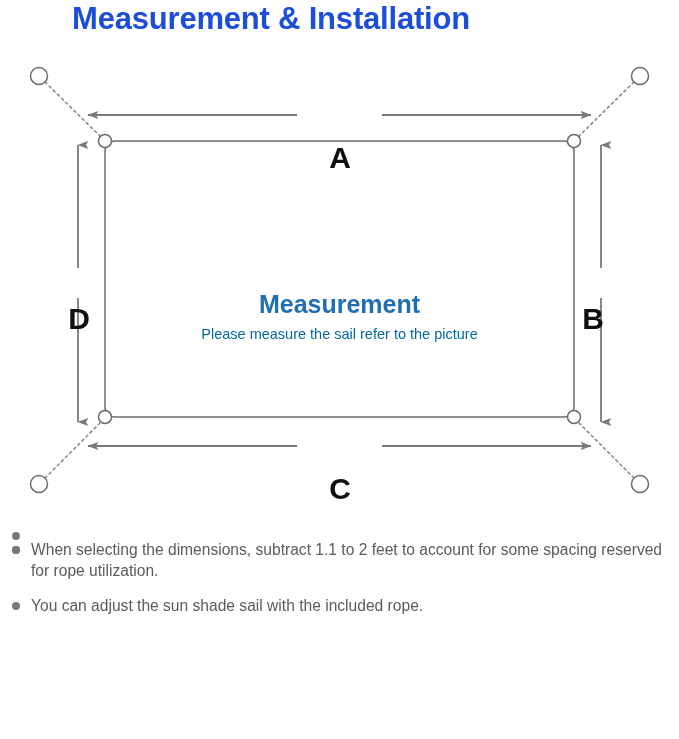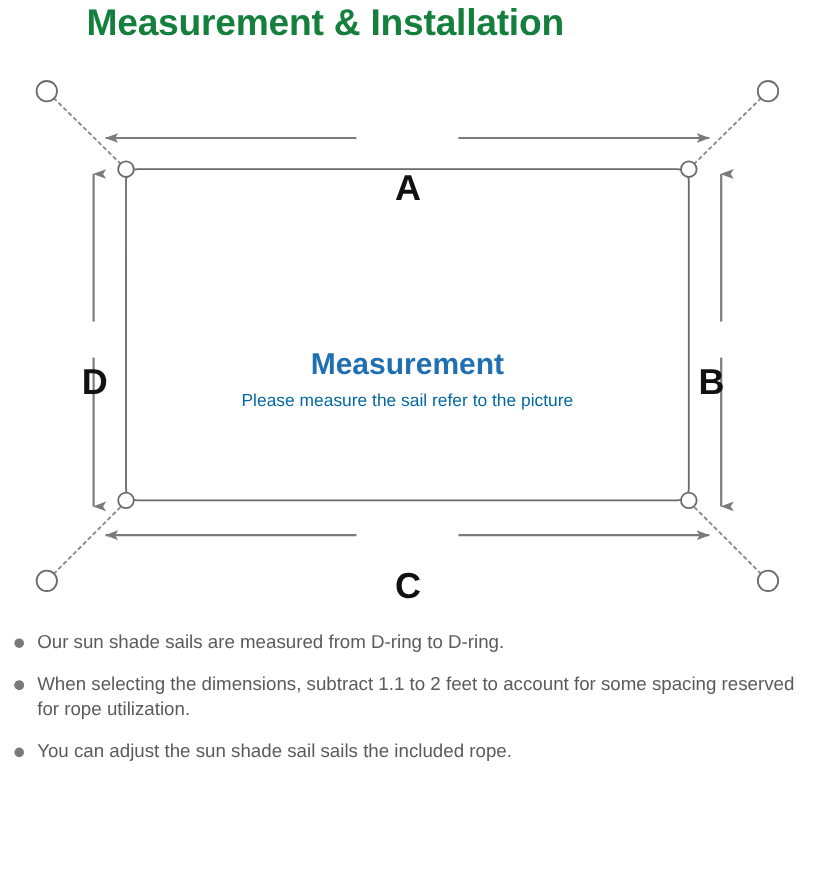--- a/index.html
+++ b/index.html
@@ -22,7 +22,7 @@
     text-align: center;
     font-size: 31px;
     font-weight: bold;
-    color: #15803d;
+    color: #1d4ed8;
     letter-spacing: -0.2px;
     line-height: 38px;
   }

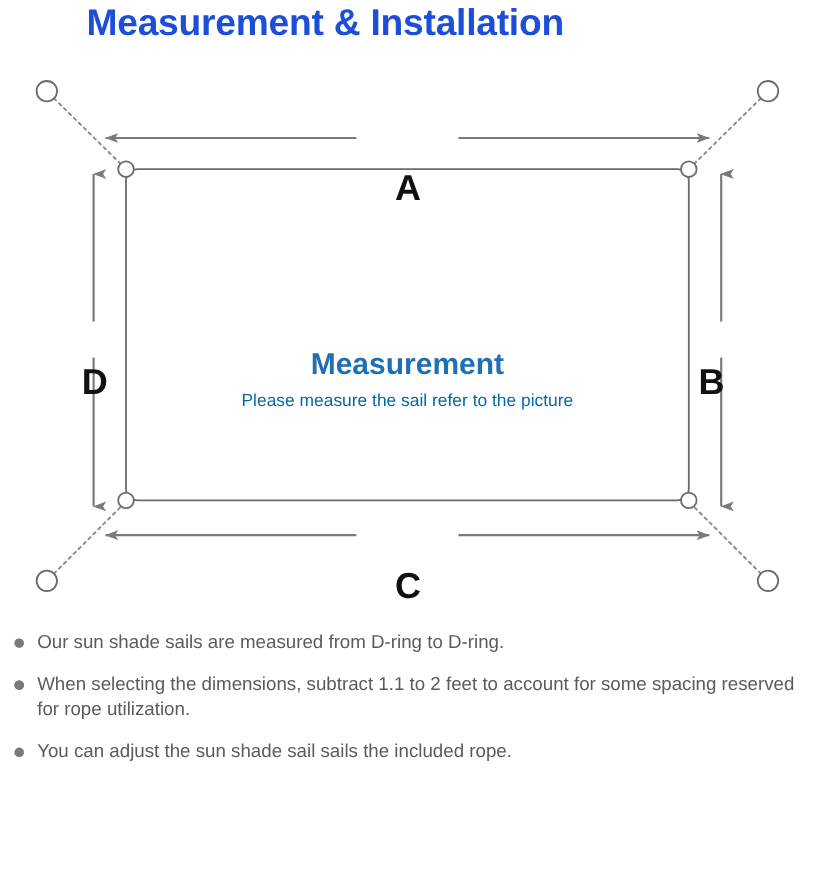--- a/index.html
+++ b/index.html
@@ -183,7 +183,6 @@
 <ul id="notes-list">
   <li class="note-item">
     <span class="note-bullet"></span>
-    <span>Our sun shade sails are measured from D-ring to D-ring.</span>
   </li>
   <li class="note-item">
     <span class="note-bullet"></span>

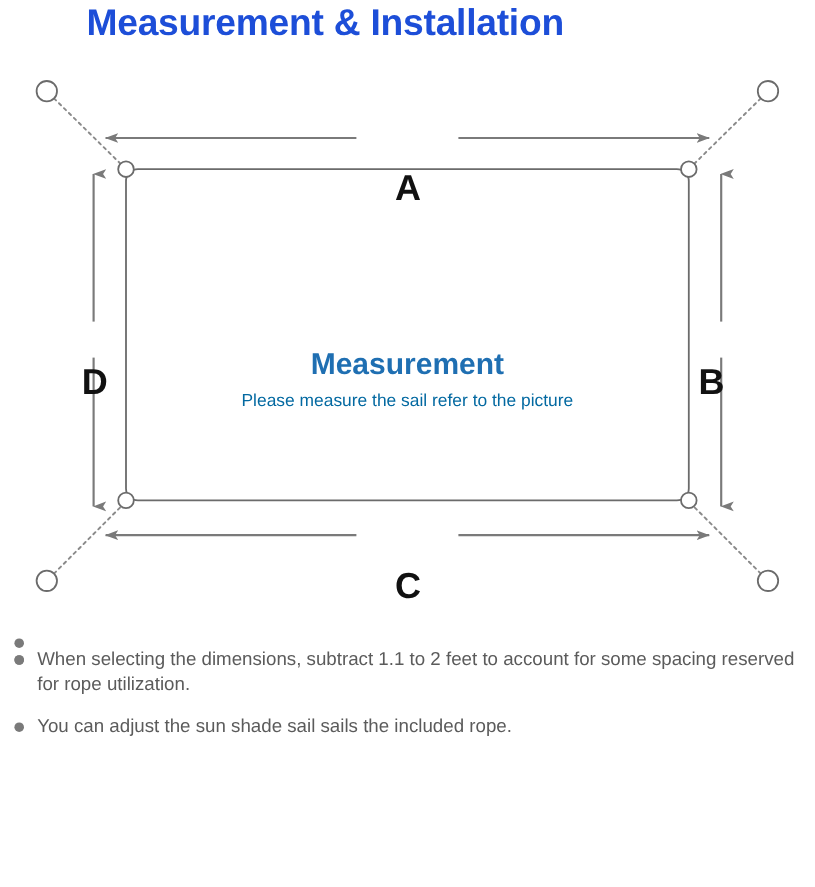--- a/index.html
+++ b/index.html
@@ -193,7 +193,7 @@
   </li>
   <li class="note-item">
     <span class="note-bullet"></span>
-    <span>You can adjust the sun shade sail sails the included rope.</span>
+    <span>You can adjust the sun shade sail with the included rope.</span>
   </li>
 </ul>
 

